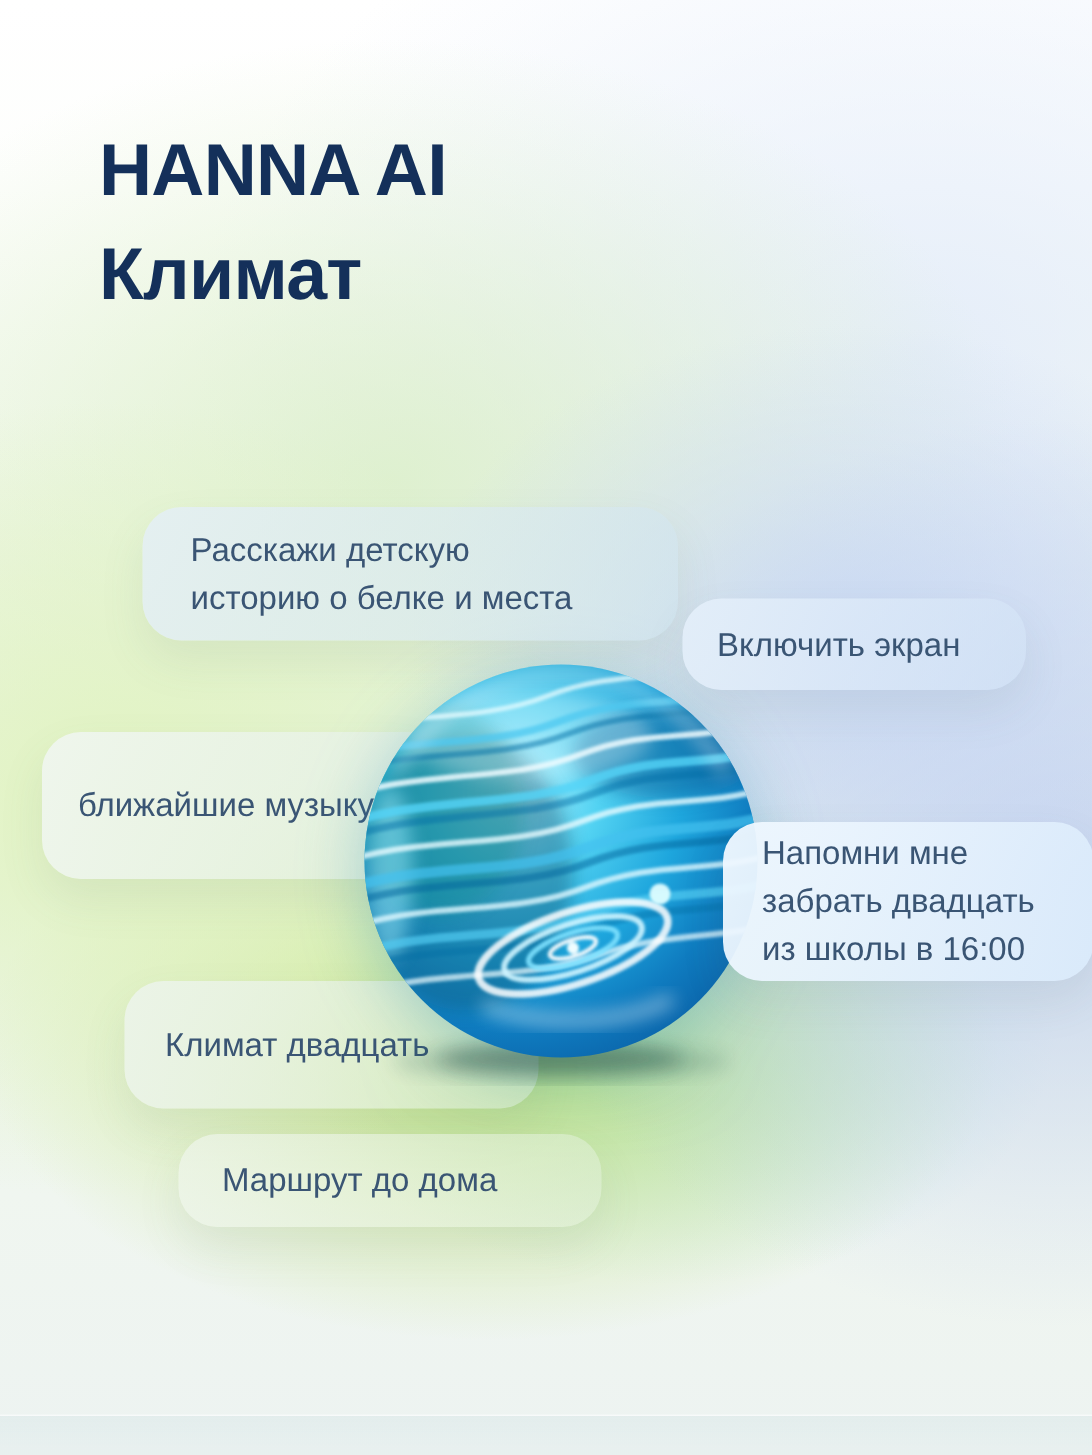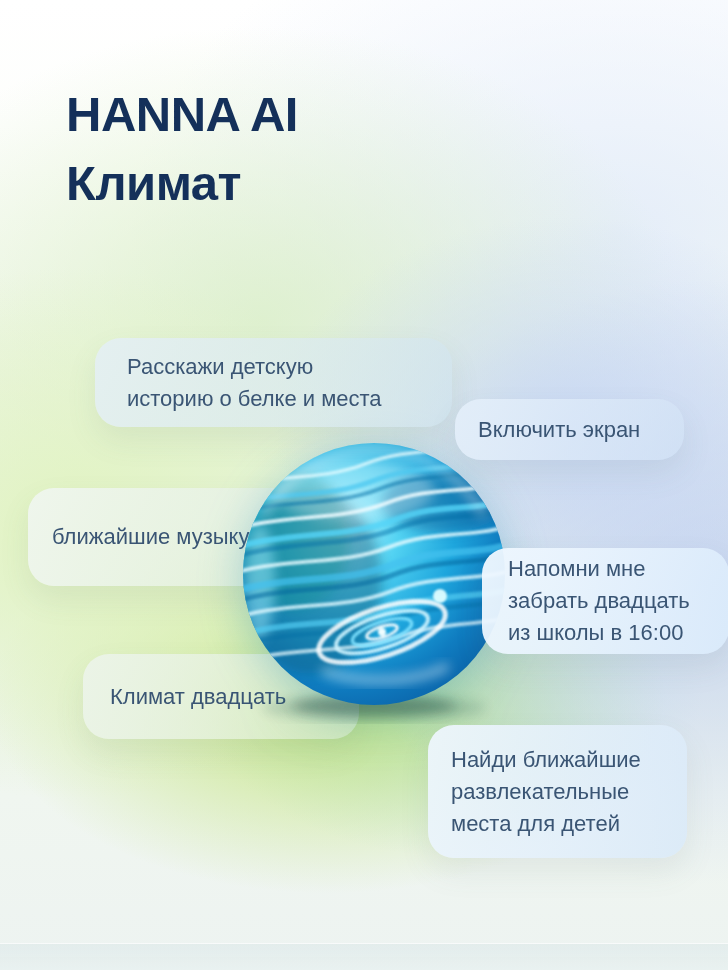--- a/index.html
+++ b/index.html
@@ -148,11 +148,6 @@
   </div>
 
 
-  <div class="bubble b7">
-    <div class="line">Найди ближайшие</div>
-    <div class="line">развлекательные</div>
-    <div class="line">места для детей</div>
-  </div>
 
   <div class="bottom-band"></div>
 </div>

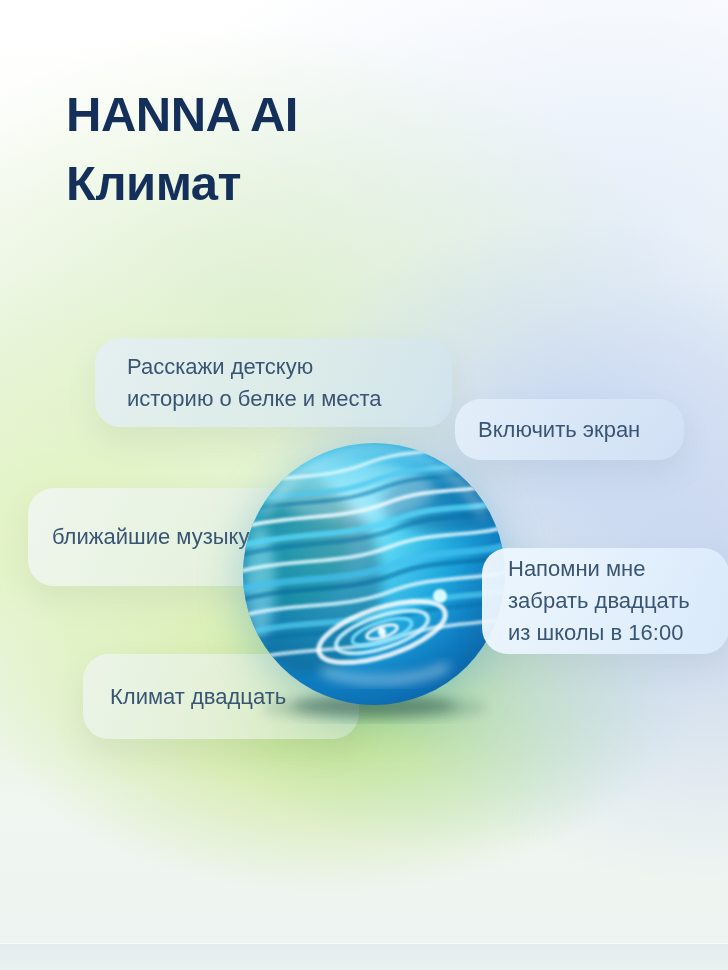--- a/index.html
+++ b/index.html
@@ -147,6 +147,9 @@
     <div class="line">Климат двадцать</div>
   </div>
 
+  <div class="bubble b6">
+    <div class="line">Маршрут до дома</div>
+  </div>
 
 
   <div class="bottom-band"></div>

